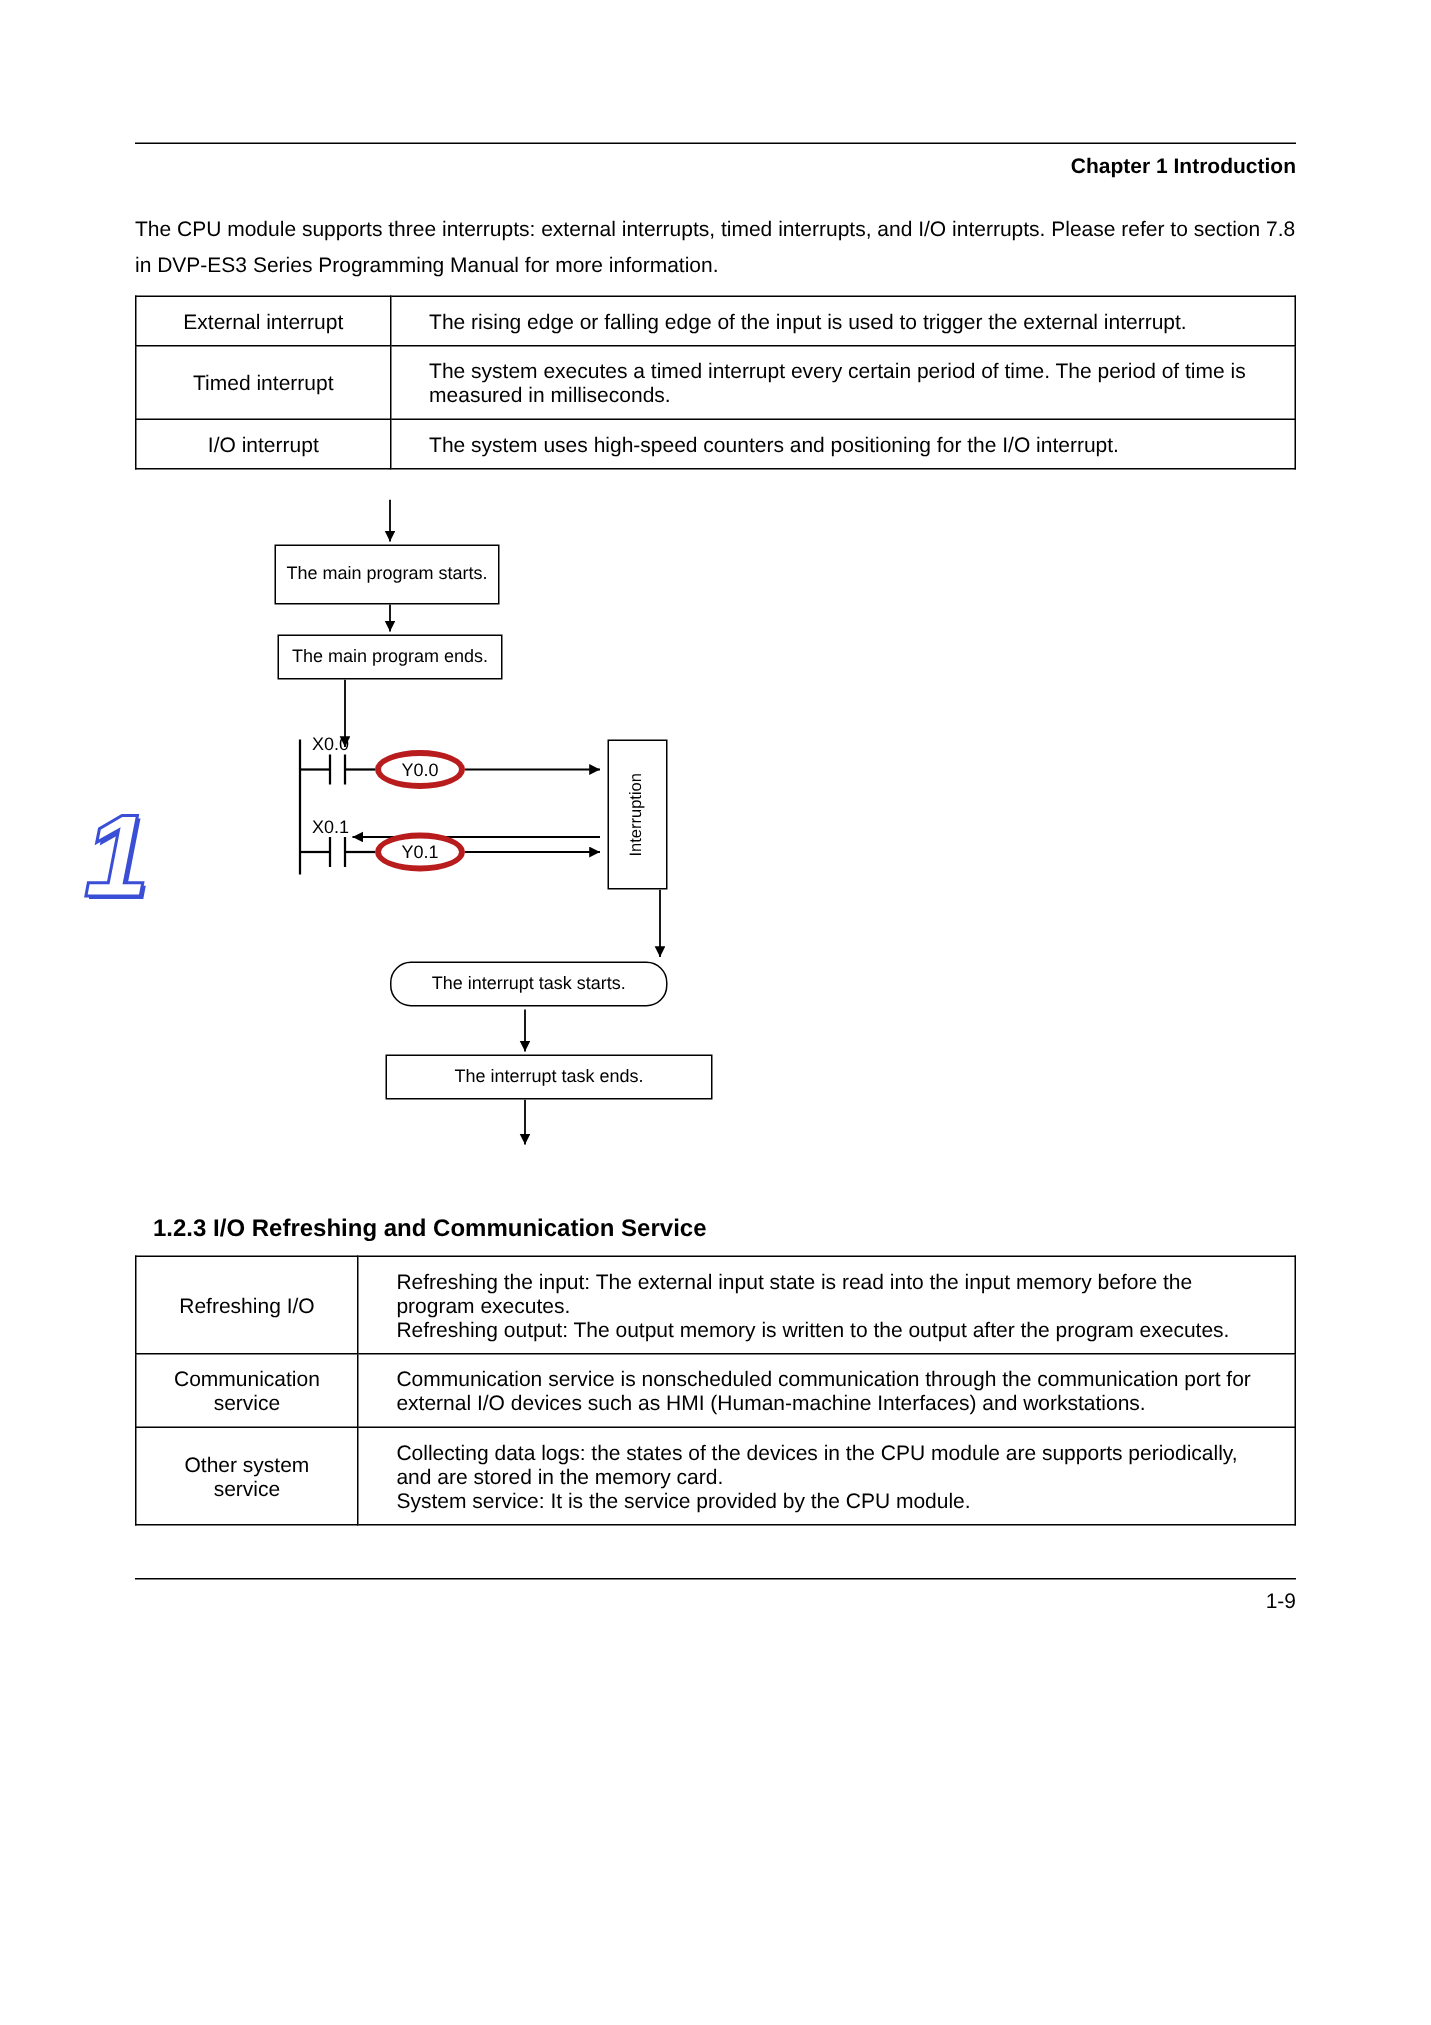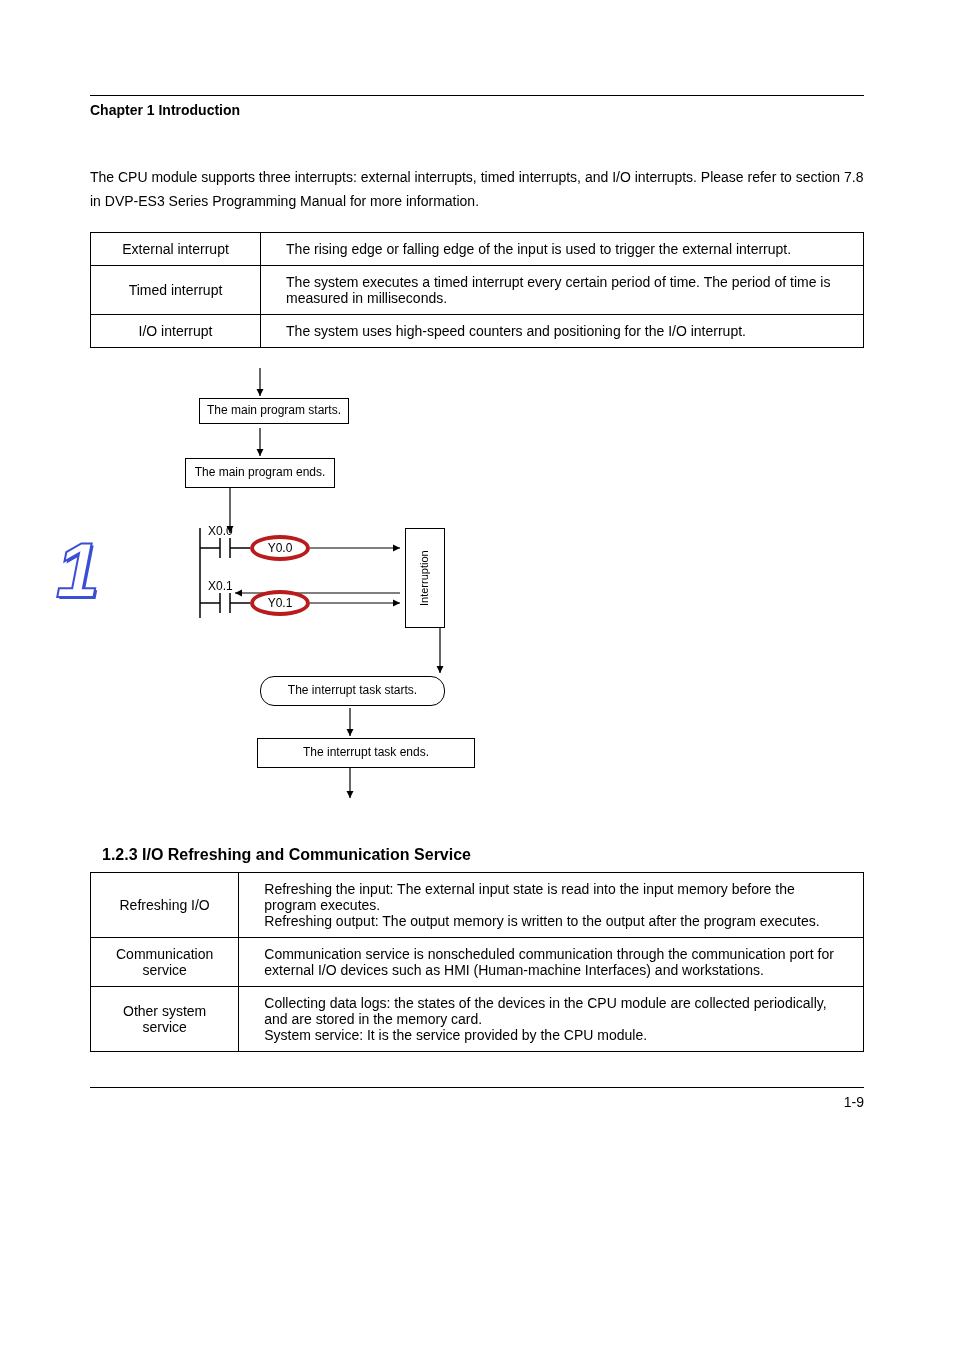--- a/index.html
+++ b/index.html
@@ -22,8 +22,8 @@
   .chapter-title {
     font-size: 14px;
     font-weight: bold;
-    text-align: left;
-    margin-bottom: 48px;
+    text-align: right;
+    margin-bottom: 23px;
   }
   .body-text {
     font-size: 14px;

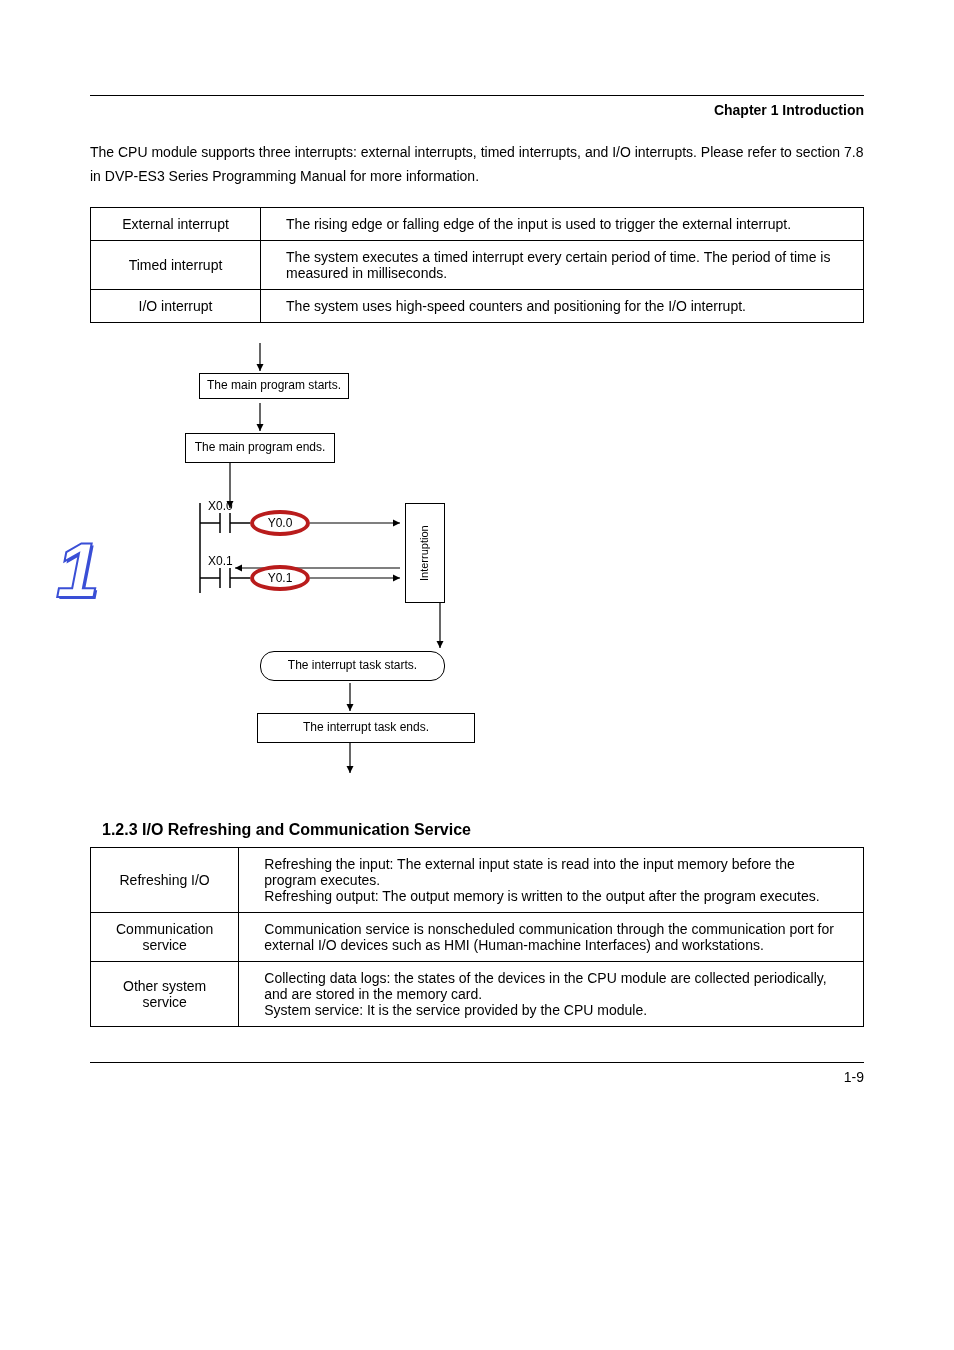--- a/index.html
+++ b/index.html
@@ -28,7 +28,7 @@
   .body-text {
     font-size: 14px;
     line-height: 1.7;
-    margin-bottom: 18px;
+    margin-bottom: 8px;
   }
   .indent { padding-left: 0; }
   table.tbl {

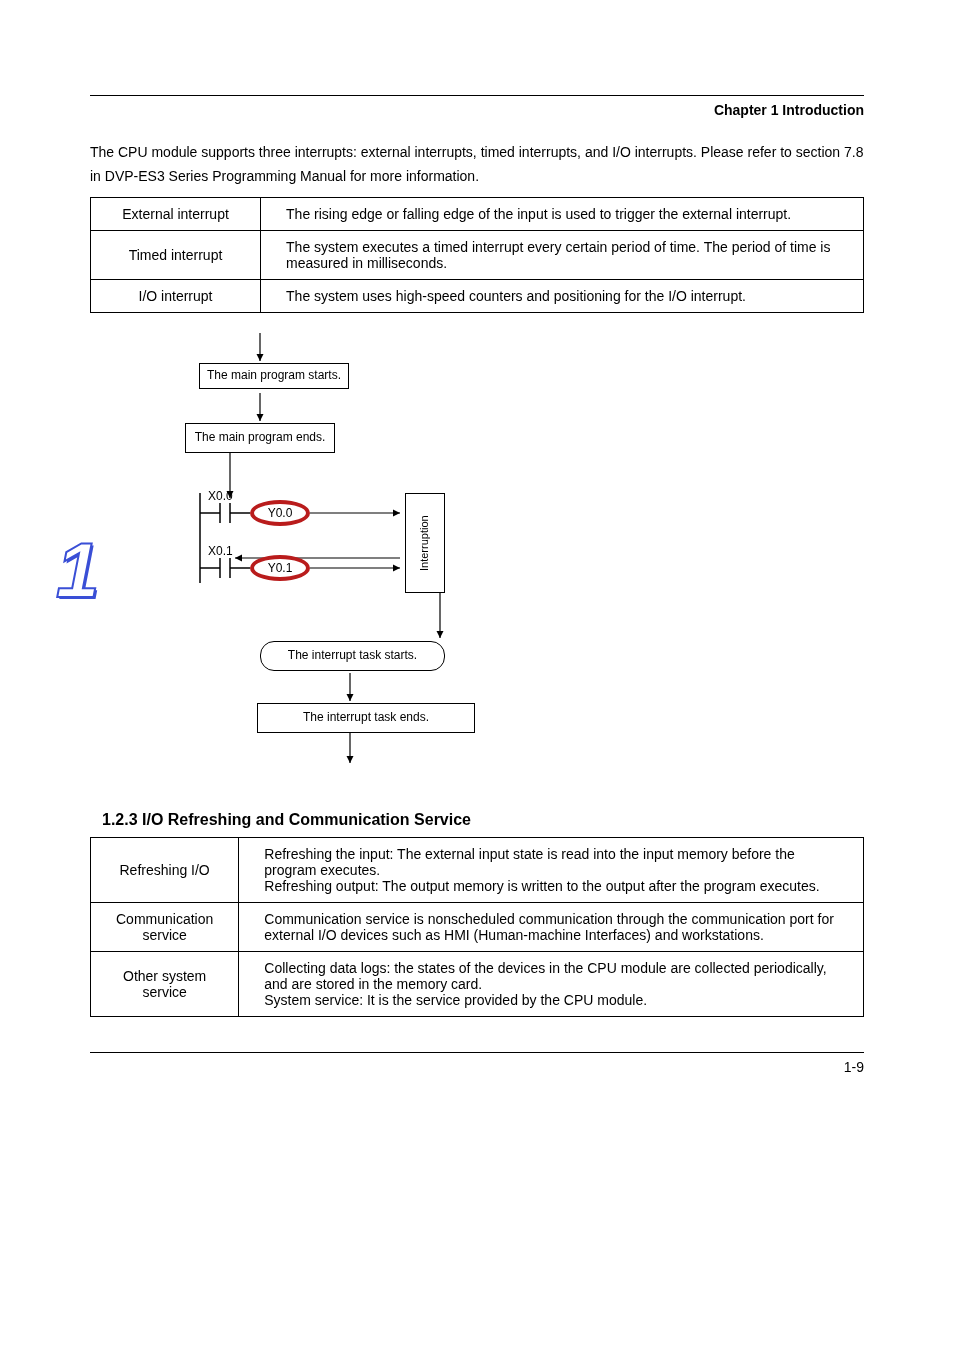--- a/index.html
+++ b/index.html
@@ -181,7 +181,7 @@
       <line x1="220" y1="400" x2="220" y2="430" stroke="#000" stroke-width="1.2" marker-end="url(#ah)"></line>
     </svg>
 
-    <div class="box" style="left:69px; top:30px; width:150px; height:26px;">The main program starts.</div>
+    <div class="box" style="left:53px; top:30px; width:150px; height:40px;">The main program starts.</div>
     <div class="box" style="left:55px; top:90px; width:150px; height:30px;">The main program ends.</div>
 
     <div class="label" style="left:78px; top:156px;">X0.0</div>

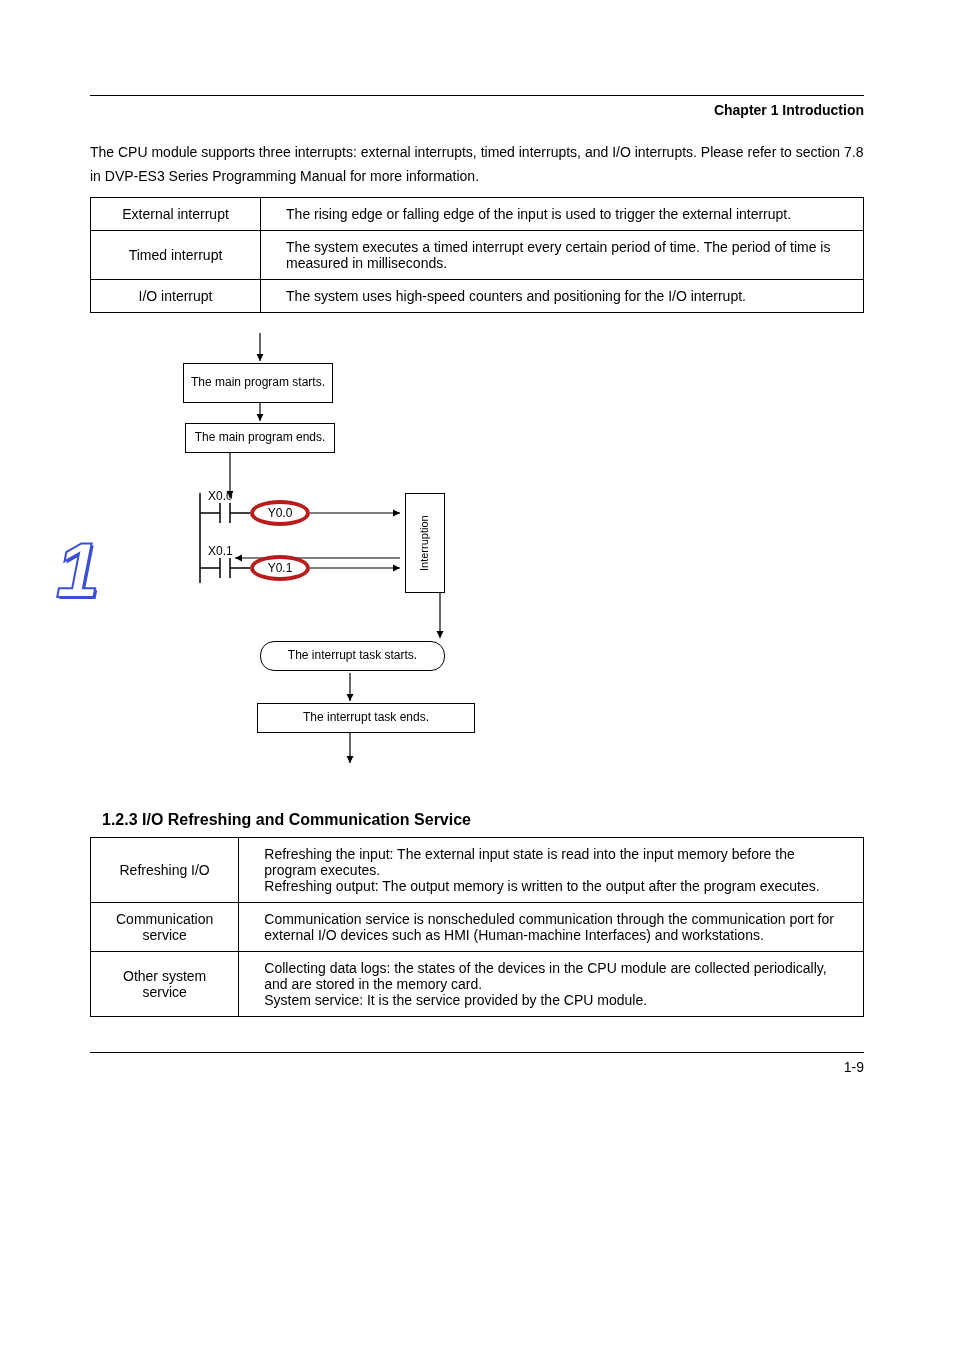--- a/index.html
+++ b/index.html
@@ -211,7 +211,7 @@
     </tr>
     <tr>
       <td class="col1">Other system service</td>
-      <td style="white-space:pre-line">Collecting data logs: the states of the devices in the CPU module are collected periodically, and are stored in the memory card.
+      <td style="white-space:pre-line">Collecting data logs: the states of the devices in the CPU module are supports periodically, and are stored in the memory card.
 System service: It is the service provided by the CPU module.</td>
     </tr>
   </tbody>

